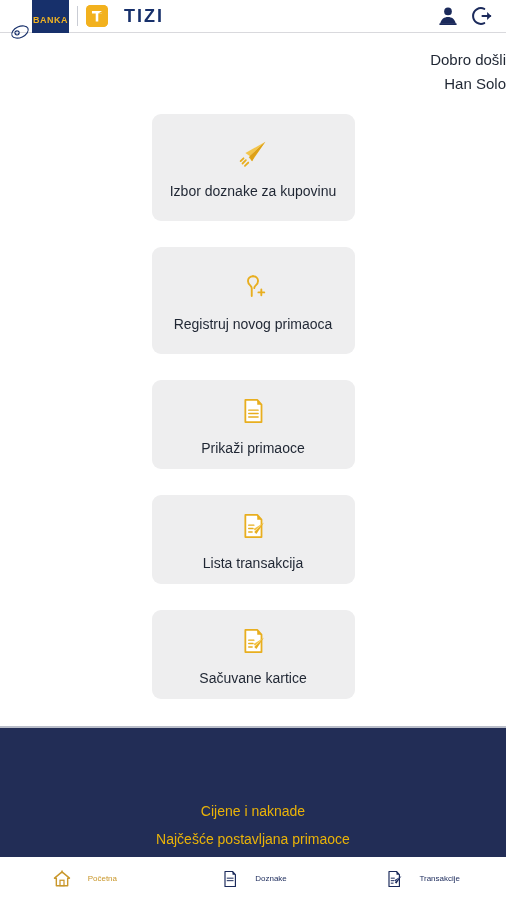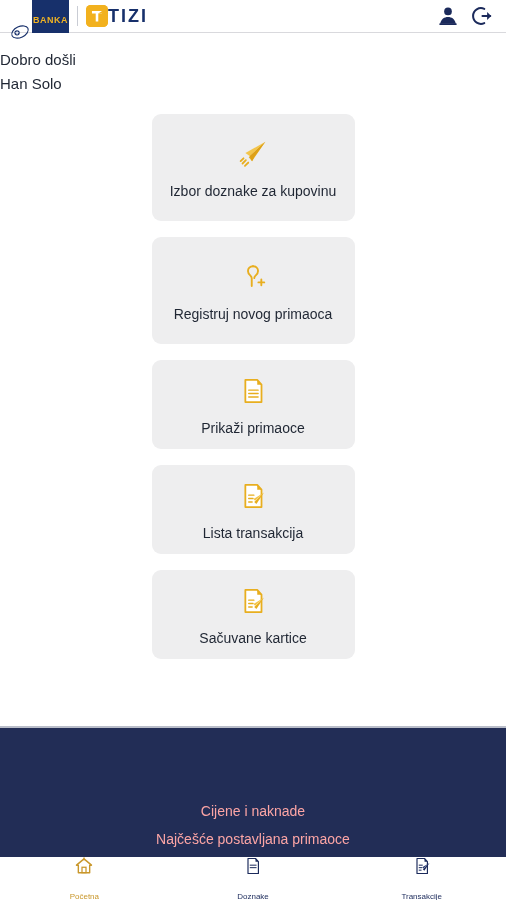--- a/index.html
+++ b/index.html
@@ -45,7 +45,7 @@
   .brand-divider {
     width: 1px; height: 20px; background: #c9ccd4; margin: 0 8px;
   }
-  .tizi-wrap { display: flex; align-items: center; gap: 0; }
+  .tizi-wrap { display: flex; align-items: center; gap: 16px; }
   .tizi-badge {
     width: 22px; height: 22px; border-radius: 5px;
     background: #f2b11e; position: relative;

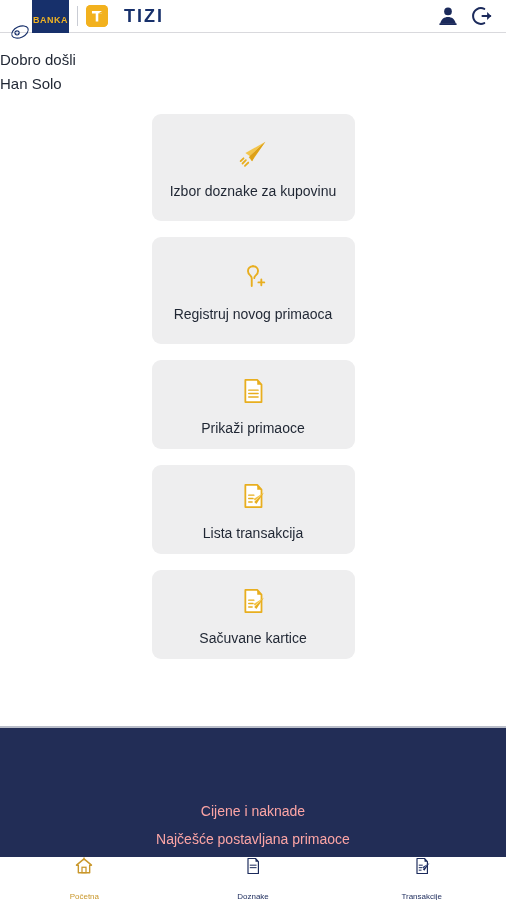--- a/index.html
+++ b/index.html
@@ -67,7 +67,7 @@
     background: #ffffff;
   }
   .welcome {
-    text-align: left;
+    text-align: right;
     padding-top: 15px;
     color: #1f2633;
   }

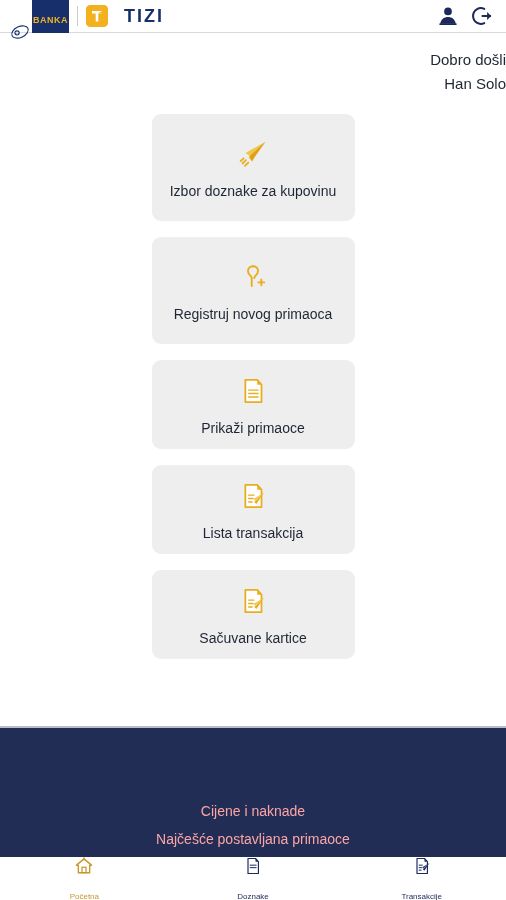--- a/index.html
+++ b/index.html
@@ -81,7 +81,7 @@
     display: flex;
     flex-direction: column;
     align-items: center;
-    gap: 16px;
+    gap: 26px;
     margin-top: 18px;
   }
   .card {

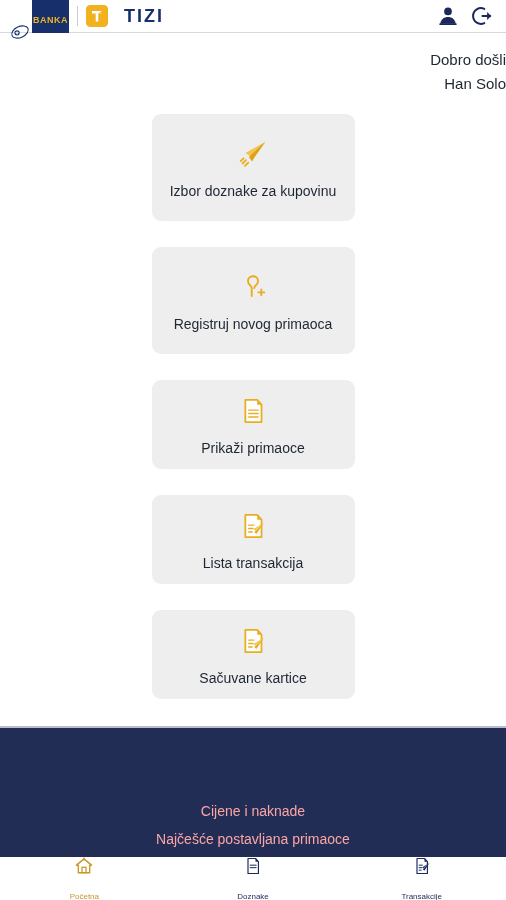--- a/index.html
+++ b/index.html
@@ -122,7 +122,7 @@
     padding-bottom: 4px;
   }
   .footer-link {
-    color: #fca5a5;
+    color: #eab308;
     font-size: 14px;
     line-height: 28px;
     text-align: right;

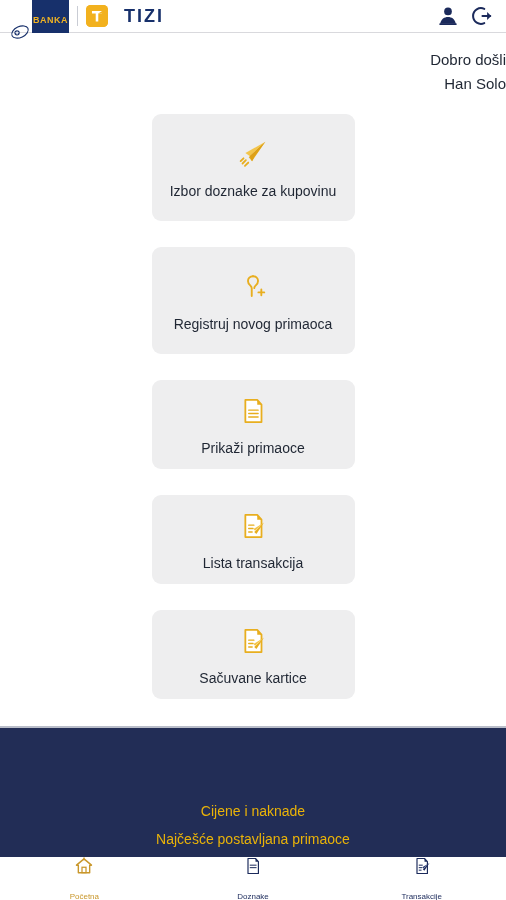--- a/index.html
+++ b/index.html
@@ -140,7 +140,7 @@
   .nav-item {
     flex: 1 1 0;
     display: flex;
-    flex-direction: column;
+    flex-direction: row;
     align-items: center;
     justify-content: center;
     gap: 15px;

